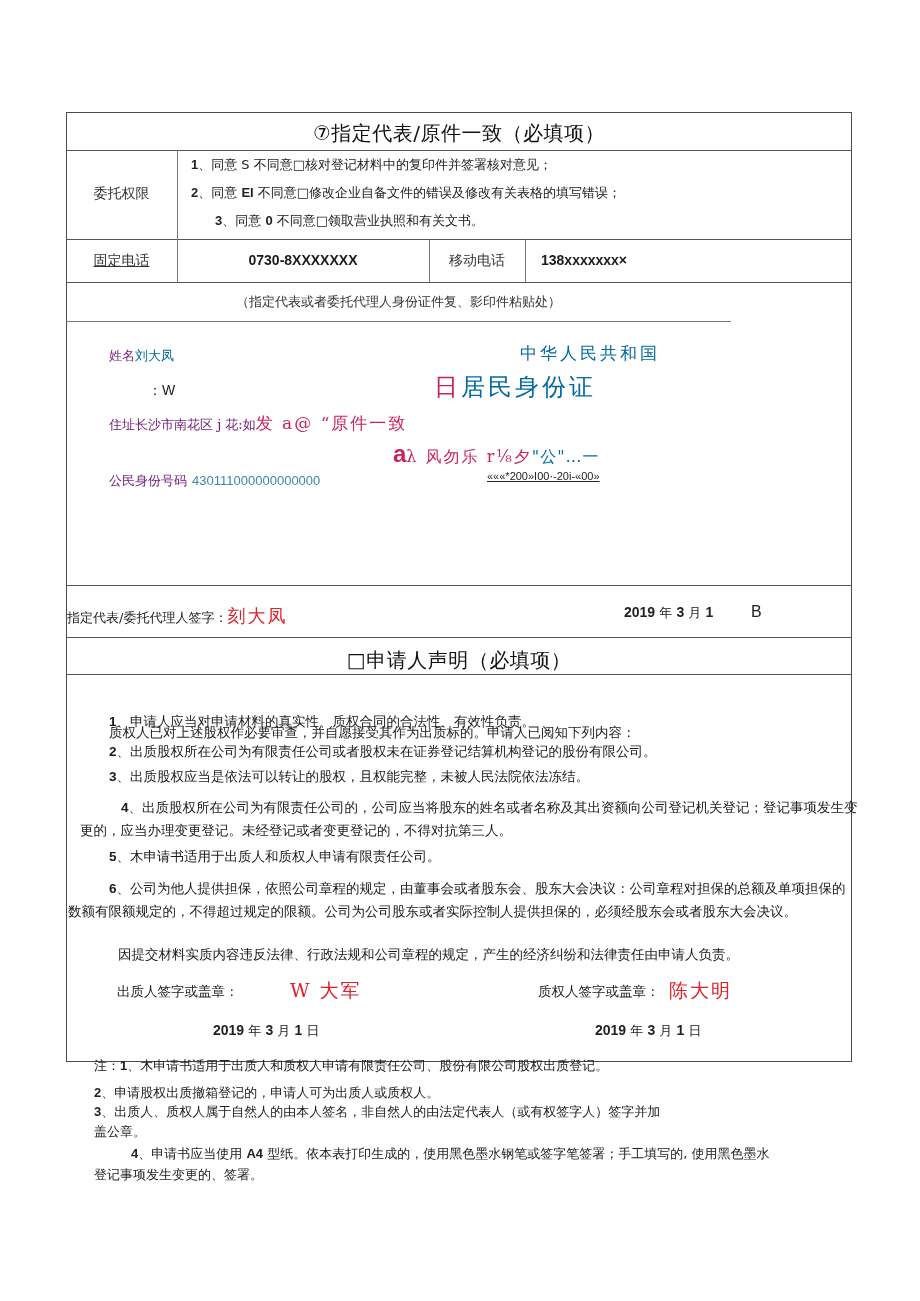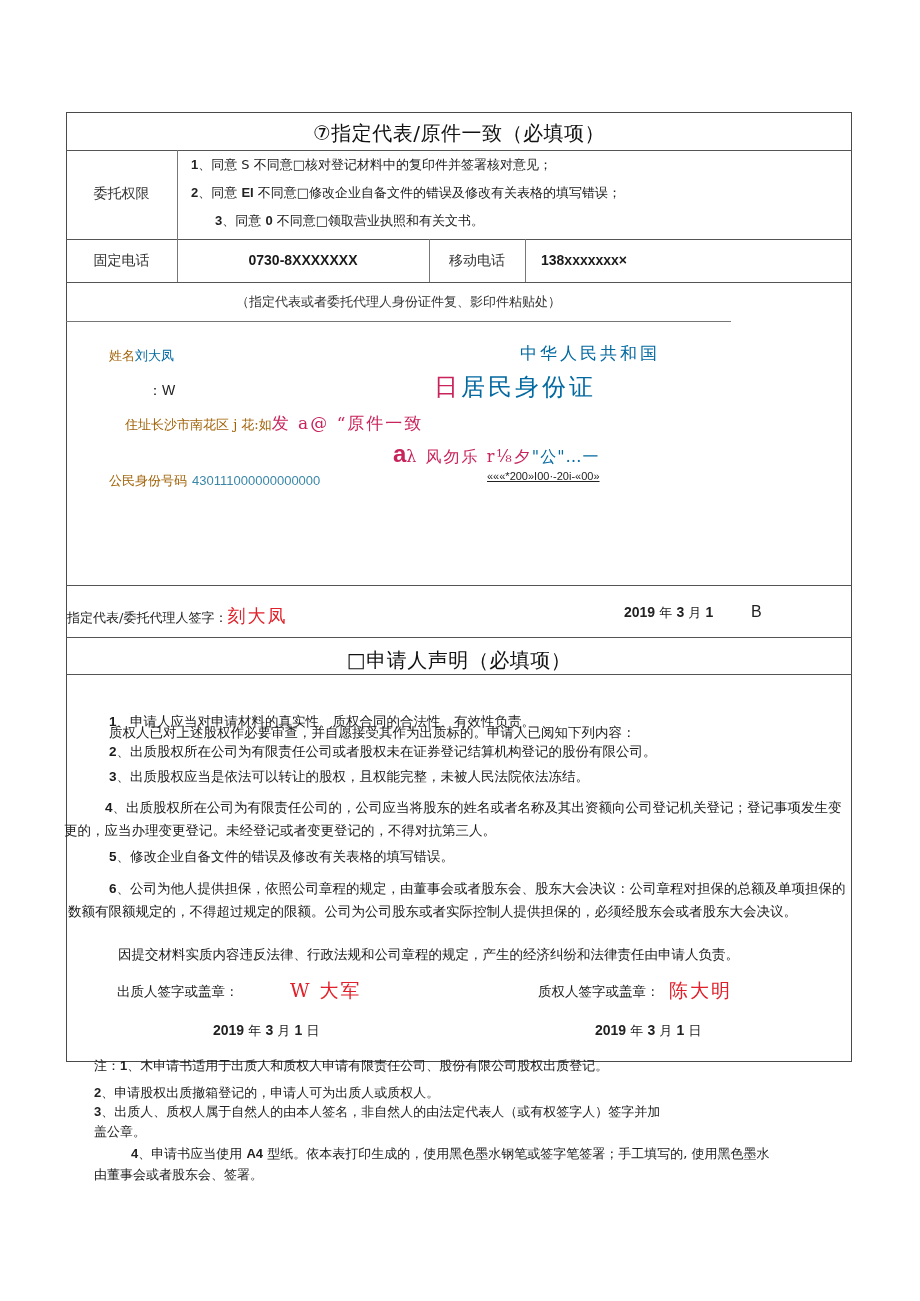--- a/index.html
+++ b/index.html
@@ -57,7 +57,7 @@
   <b>3</b><span>、同意 </span><b>0</b><span> 不同意□领取营业执照和有关文书。</span>
 </div>
 
-<div class="abs cell-label" style="left:66px; top:252px; width:111px;">固定电话</div>
+<div class="abs cell-label" style="left:66px; top:252px; width:111px;text-decoration:underline;">固定电话</div>
 <div class="abs bold-num" style="left:177px; top:252px; width:252px; text-align:center;">0730-8XXXXXXX</div>
 <div class="abs cell-label" style="left:429px; top:252px; width:96px;">移动电话</div>
 <div class="abs bold-num" style="left:541px; top:252px;">138xxxxxxx×</div>

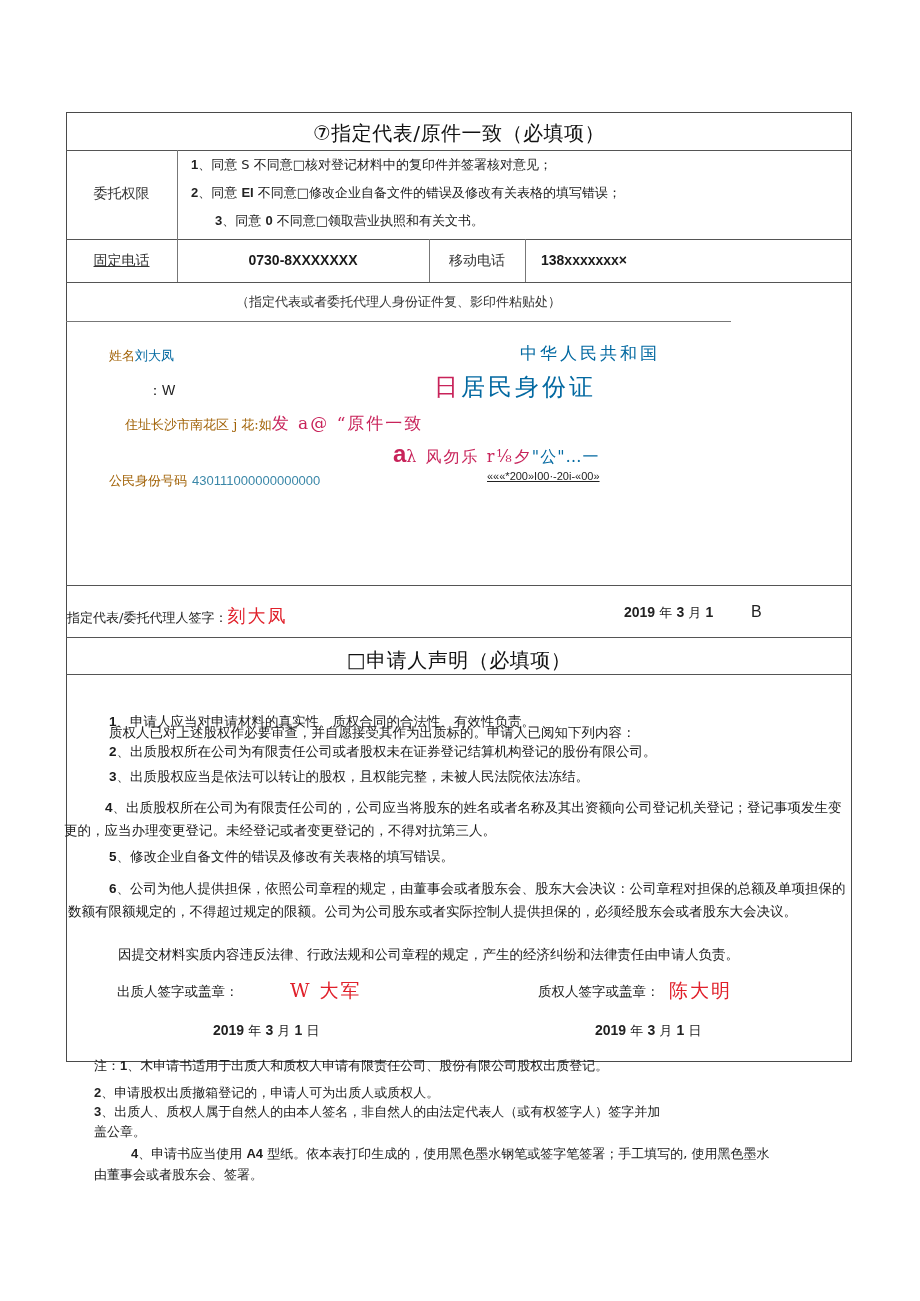--- a/index.html
+++ b/index.html
@@ -19,7 +19,7 @@
   .para { position: absolute; font-size: 13.5px; color: #1a1a1a; line-height: 22px; }
   .para b { font-family: "Liberation Sans", sans-serif; font-weight: bold; }
   .stamp { color: #e0202a; font-family: "DejaVu Serif", serif; font-size: 19px; letter-spacing: 2px; }
-  .id-label { color: #a16207; font-size: 13px; font-family: "DejaVu Serif", serif; }
+  .id-label { color: #701a75; font-size: 13px; font-family: "DejaVu Serif", serif; }
   .id-value { color: #3a87a8; font-size: 13px; font-family: "Liberation Sans", sans-serif; }
   .id-black { color: #0369a1; font-family: "DejaVu Serif", serif; }
   .id-magenta { color: #c8235a; font-family: "DejaVu Serif", serif; }

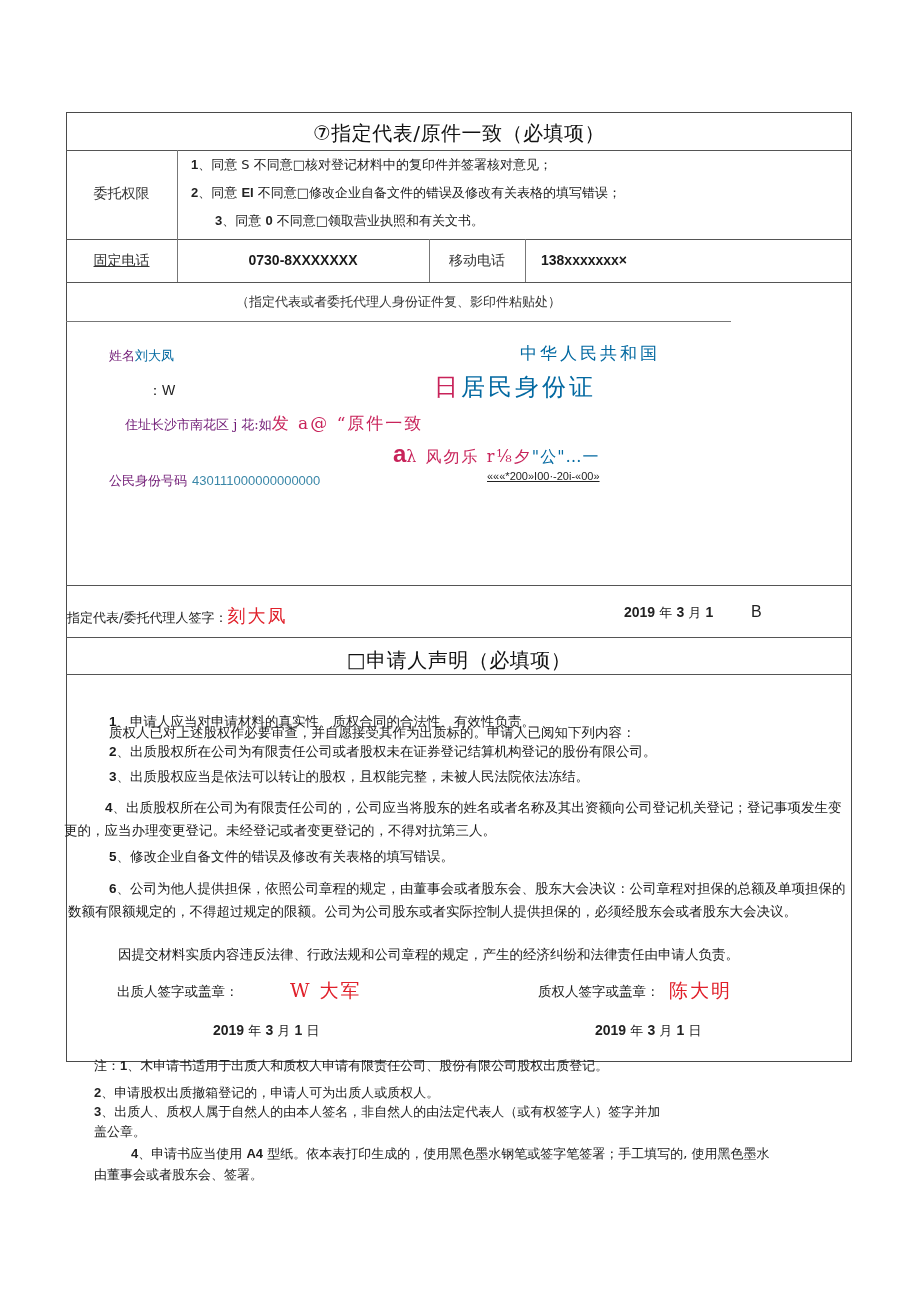--- a/index.html
+++ b/index.html
@@ -74,7 +74,7 @@
 <div class="abs" style="left:434px; top:371px; font-size:24px; letter-spacing:3px;">
   <span class="id-magenta">日</span><span class="id-black">居民身份证</span>
 </div>
-<div class="abs" style="left:125px; top:412px; white-space:nowrap;">
+<div class="abs" style="left:109px; top:412px; white-space:nowrap;">
   <span class="id-label">住址长沙市南花区 j 花:如</span><span class="id-magenta" style="font-size:17px; letter-spacing:2px;">发 a@ “原件一致</span>
 </div>
 <div class="abs" style="left:393px; top:440px; white-space:nowrap;">

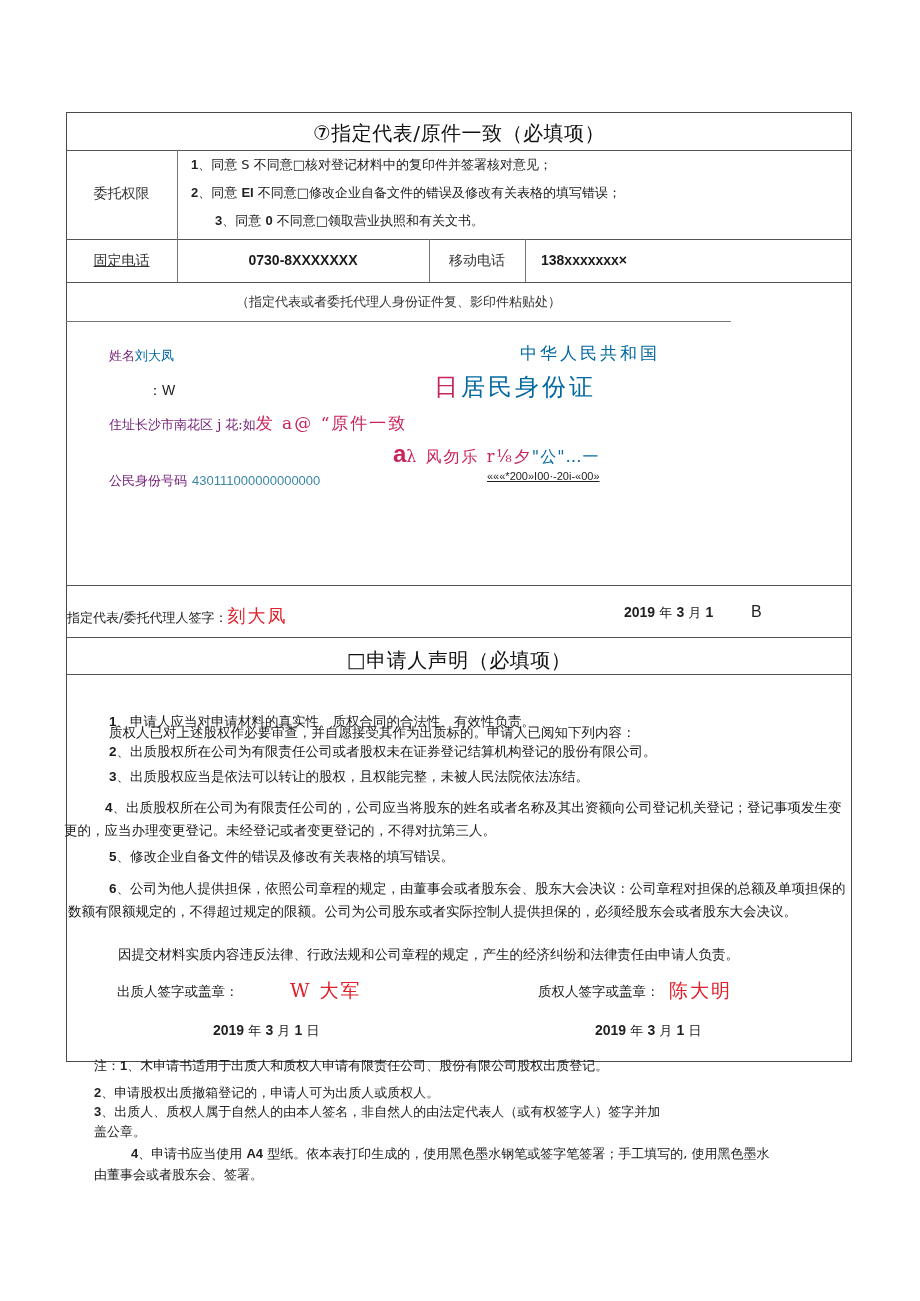--- a/index.html
+++ b/index.html
@@ -106,7 +106,7 @@
 <div class="para" style="left:109px; top:765px; white-space:nowrap;">
   <b>3</b><span>、出质股权应当是依法可以转让的股权，且权能完整，未被人民法院依法冻结。</span>
 </div>
-<div class="para" style="left:64px; top:796px; width:784px; text-indent:41px;">
+<div class="para" style="left:80px; top:796px; width:784px; text-indent:41px;">
   <b>4</b><span>、出质股权所在公司为有限责任公司的，公司应当将股东的姓名或者名称及其出资额向公司登记机关登记；登记事项发生变更的，应当办理变更登记。未经登记或者变更登记的，不得对抗第三人。</span>
 </div>
 <div class="para" style="left:109px; top:845px; white-space:nowrap;">

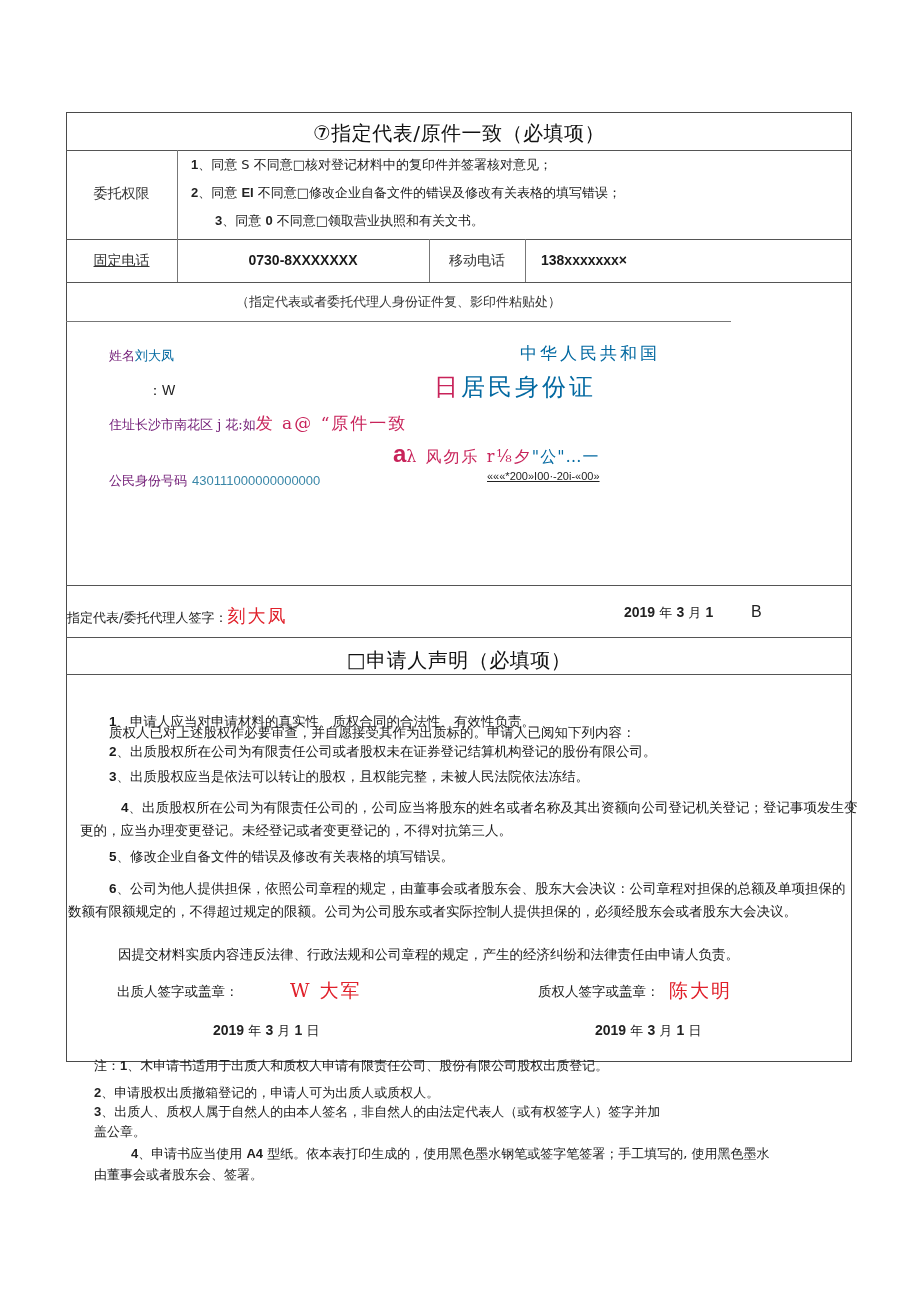--- a/index.html
+++ b/index.html
@@ -110,7 +110,7 @@
   <b>4</b><span>、出质股权所在公司为有限责任公司的，公司应当将股东的姓名或者名称及其出资额向公司登记机关登记；登记事项发生变更的，应当办理变更登记。未经登记或者变更登记的，不得对抗第三人。</span>
 </div>
 <div class="para" style="left:109px; top:845px; white-space:nowrap;">
-  <b>5</b><span>、修改企业自备文件的错误及修改有关表格的填写错误。</span>
+  <b>5</b><span>、木申请书适用于出质人和质权人申请有限责任公司。</span>
 </div>
 <div class="para" style="left:68px; top:877px; width:784px; text-indent:41px;">
   <b>6</b><span>、公司为他人提供担保，依照公司章程的规定，由董事会或者股东会、股东大会决议：公司章程对担保的总额及单项担保的数额有限额规定的，不得超过规定的限额。公司为公司股东或者实际控制人提供担保的，必须经股东会或者股东大会决议。</span>

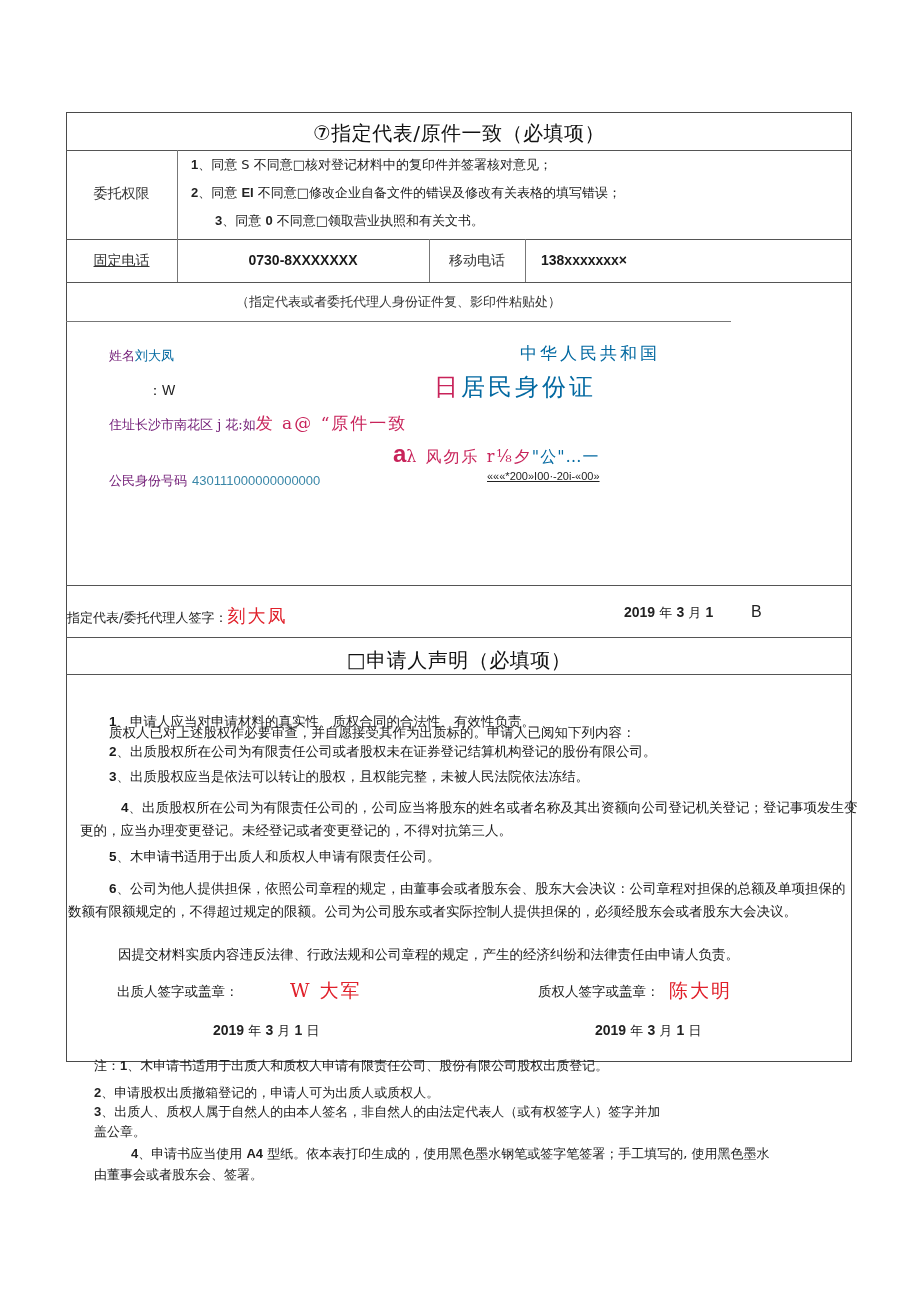--- a/index.html
+++ b/index.html
@@ -142,6 +142,6 @@
 <div class="note" style="left:131px; top:1144px;">
   <b>4</b><span>、申请书应当使用 </span><b>A4</b><span> 型纸。依本表打印生成的，使用黑色墨水钢笔或签字笔签署；手工填写的, 使用黑色墨水</span>
 </div>
-<div class="note" style="left:94px; top:1165px;">由董事会或者股东会、签署。</div>
+<div class="note" style="left:94px; top:1165px;">登记事项发生变更的、签署。</div>
 
 </body></html>

